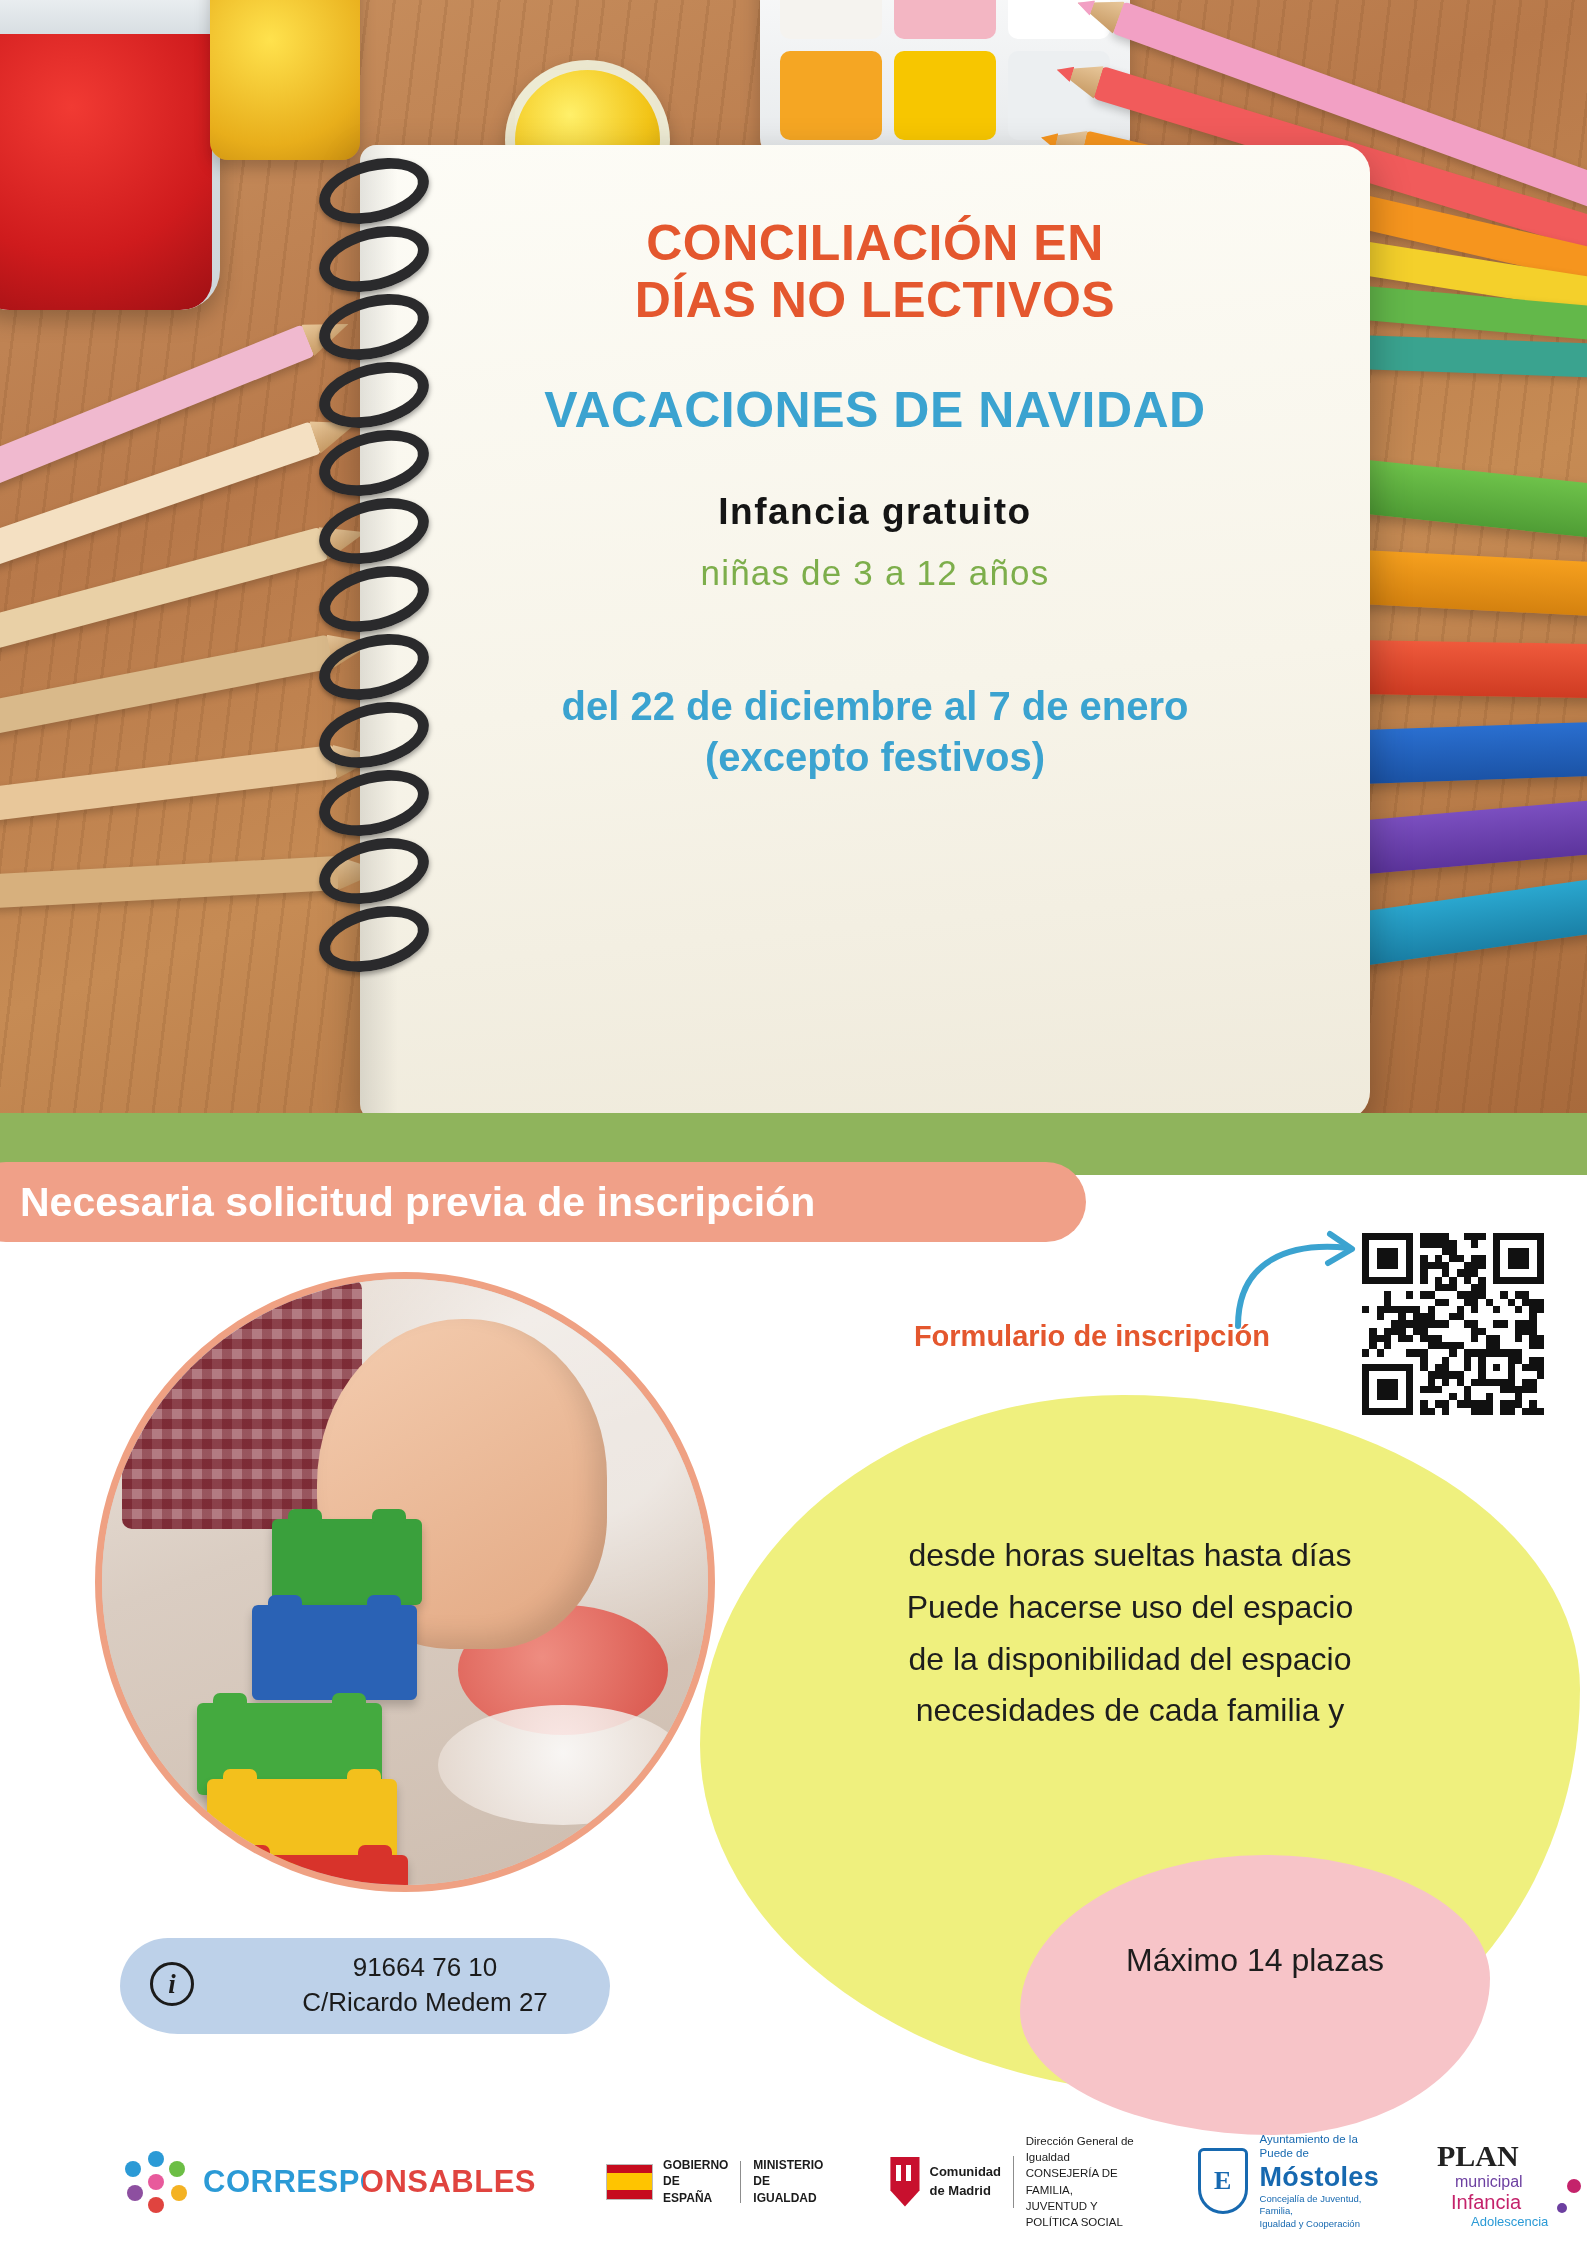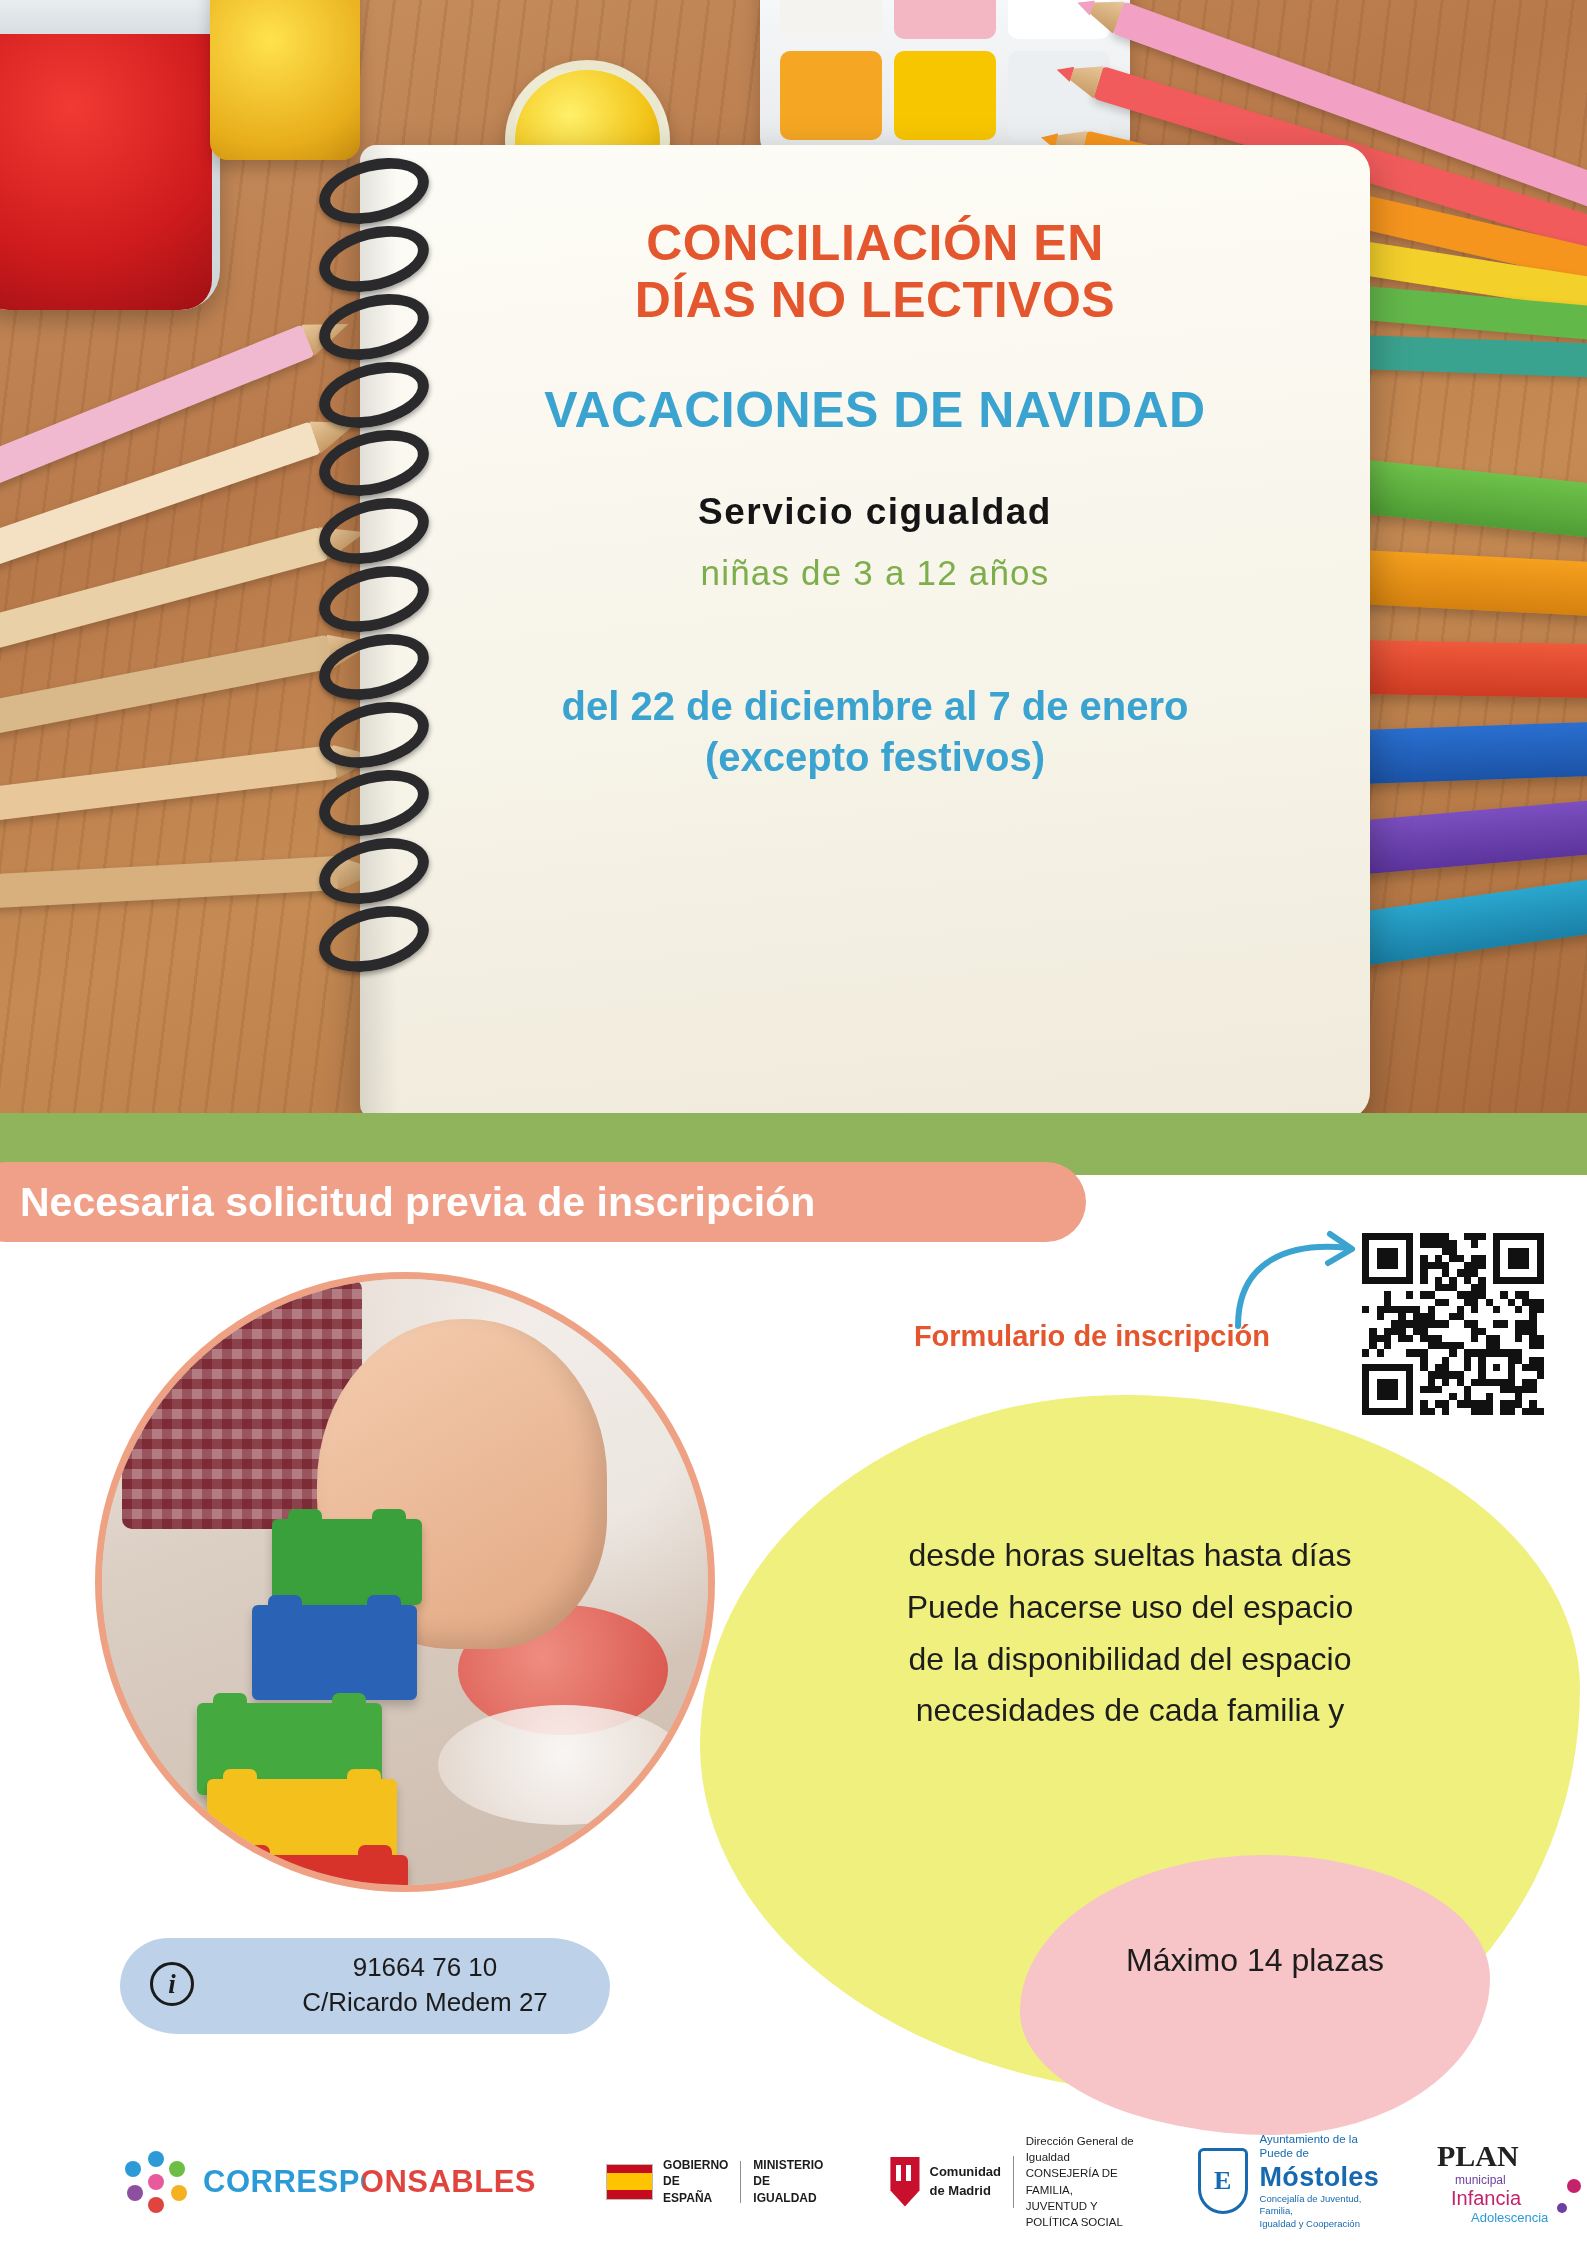--- a/index.html
+++ b/index.html
@@ -506,7 +506,7 @@
       <div>DÍAS NO LECTIVOS</div>
     </div>
     <div class="t-sub">VACACIONES DE NAVIDAD</div>
-    <div class="t-free">Servicio cigualdad</div>
+    <div class="t-free">Infancia gratuito</div>
     <div class="t-care">
       <div>niñas de 3 a 12 años</div>
     </div>

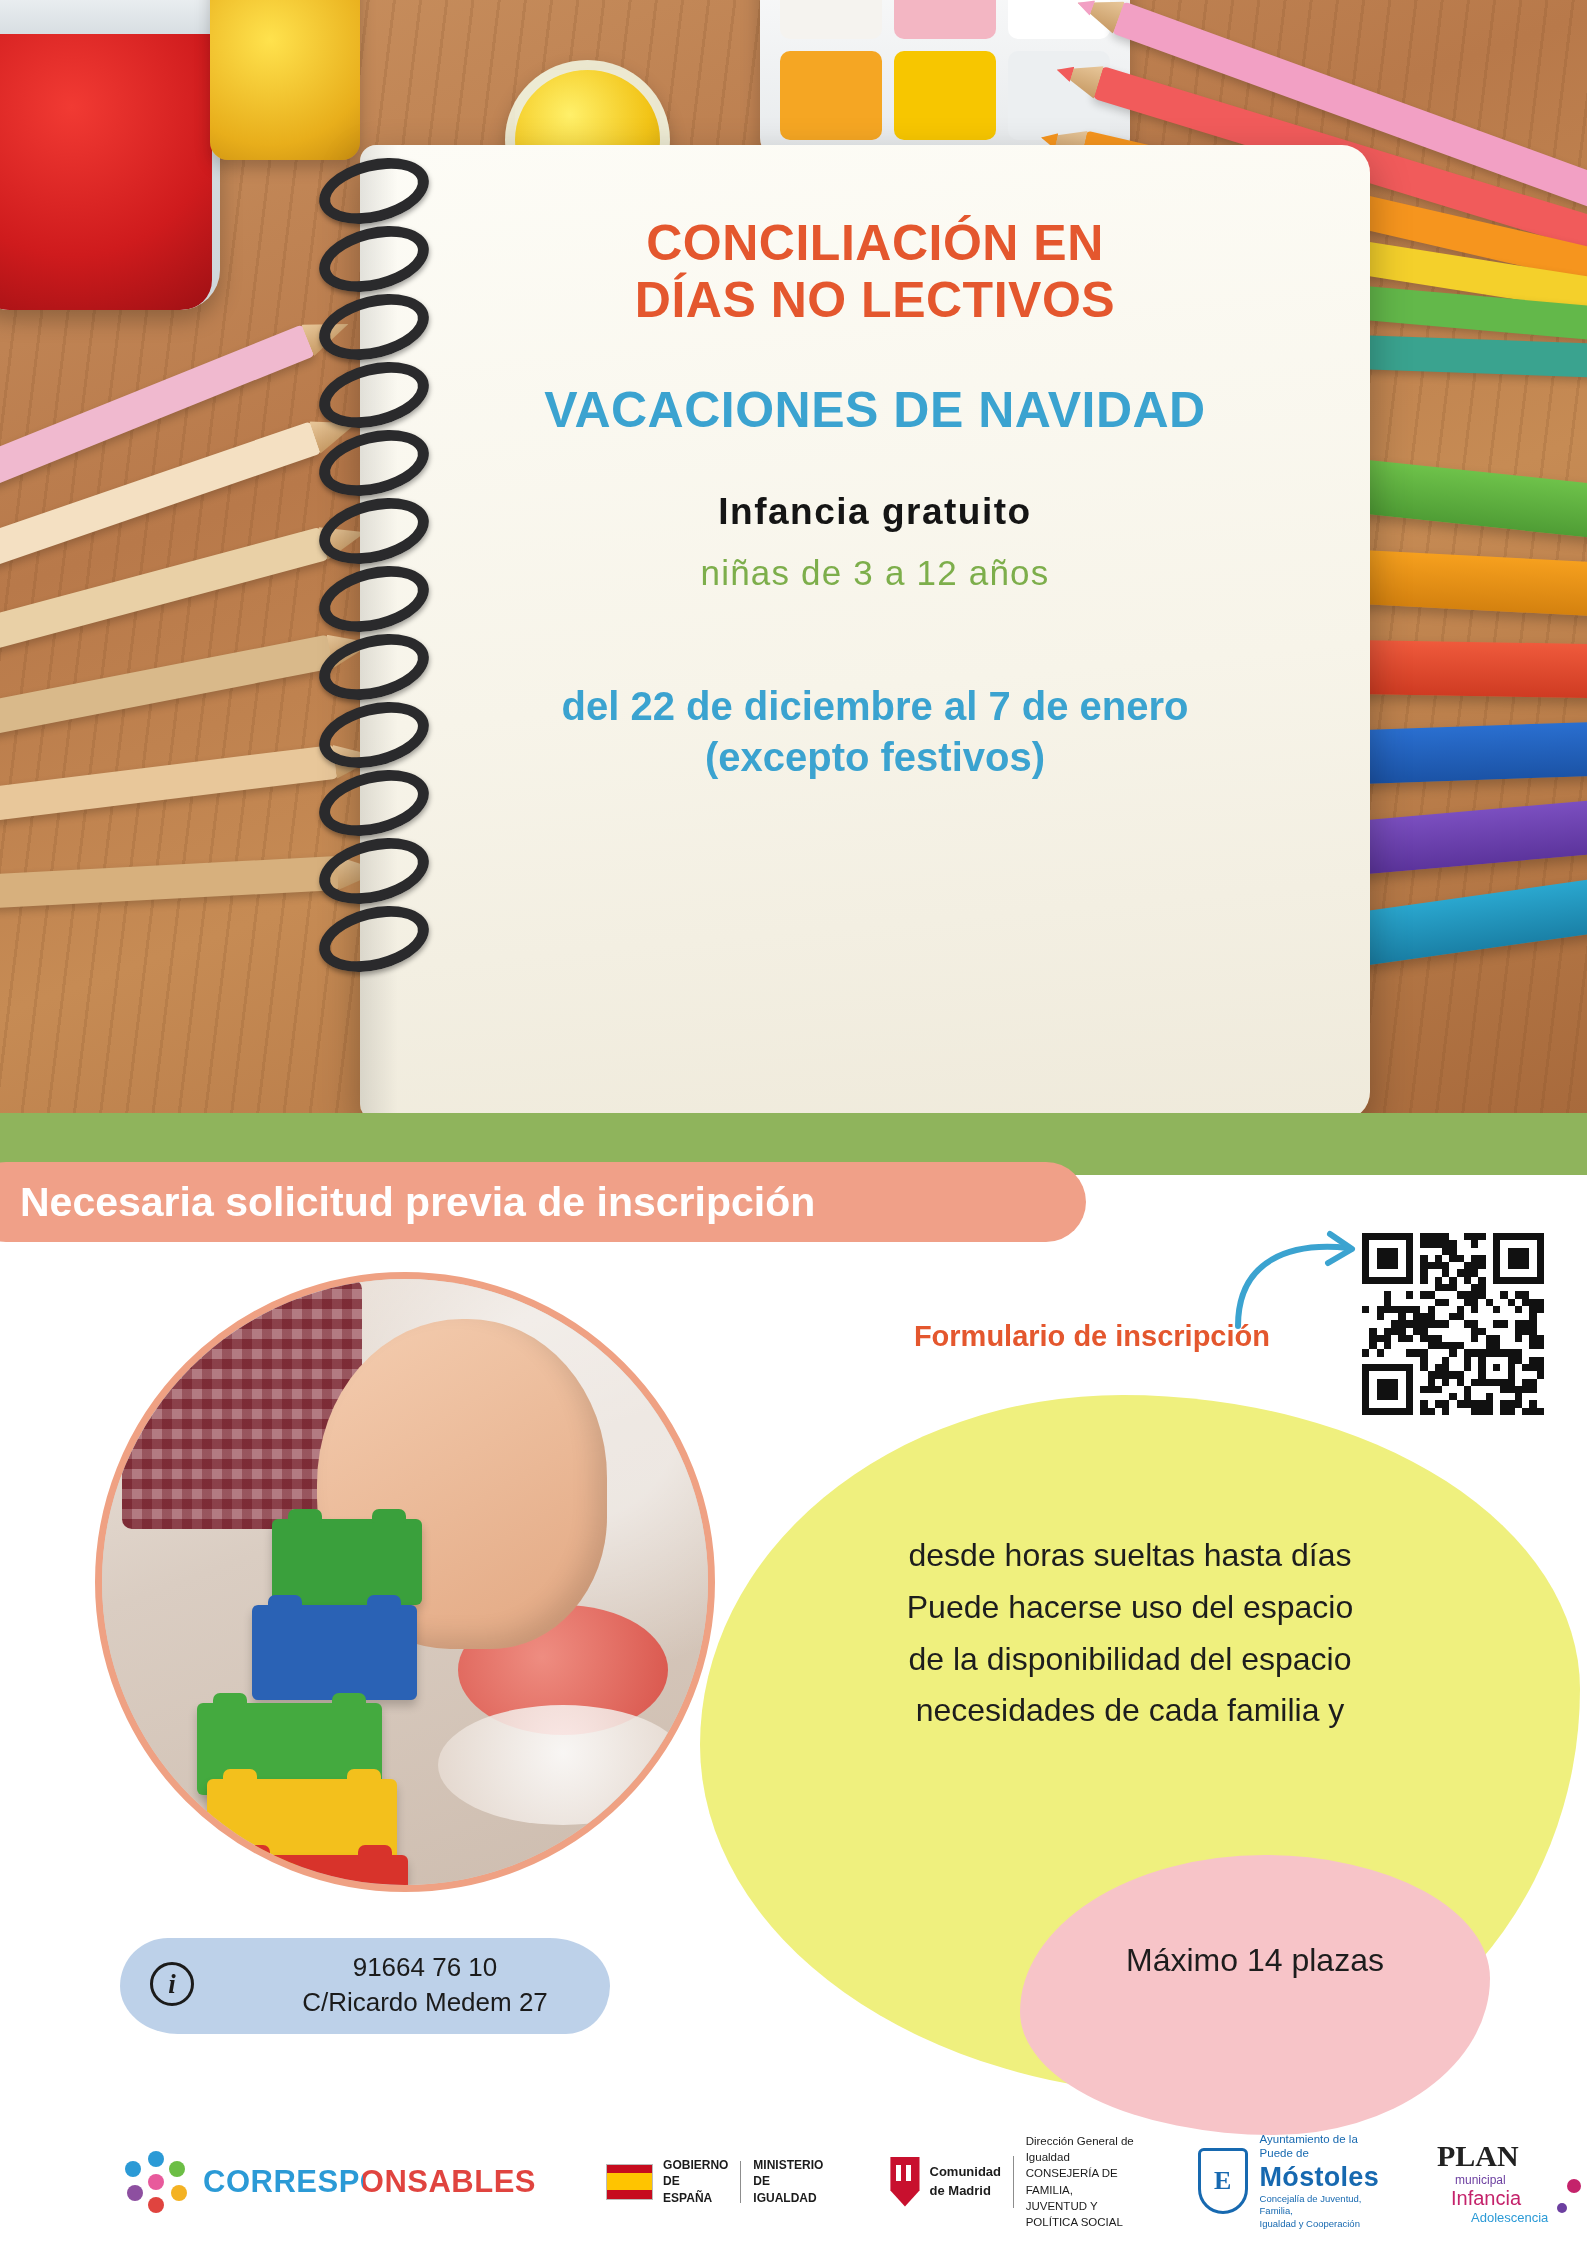--- a/index.html
+++ b/index.html
@@ -379,7 +379,7 @@
     font-family: "Liberation Serif", serif;
     font-size: 30px; font-weight: bold; color: #222;
   }
-  .plan-mun { font-size: 12px; color: #6c3fa0; margin-left: 18px; }
+  .plan-mun { font-size: 16px; color: #6c3fa0; margin-left: 18px; }
   .plan-inf { font-size: 20px; color: #c4236b; margin-left: 14px; }
   .plan-ado { font-size: 13px; color: #2b9ad6; margin-left: 34px; }
   .plan-dot {

